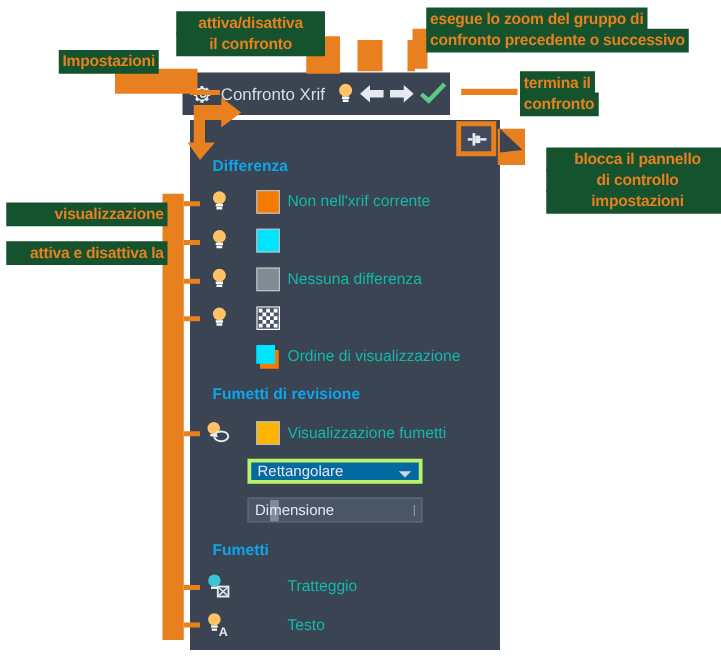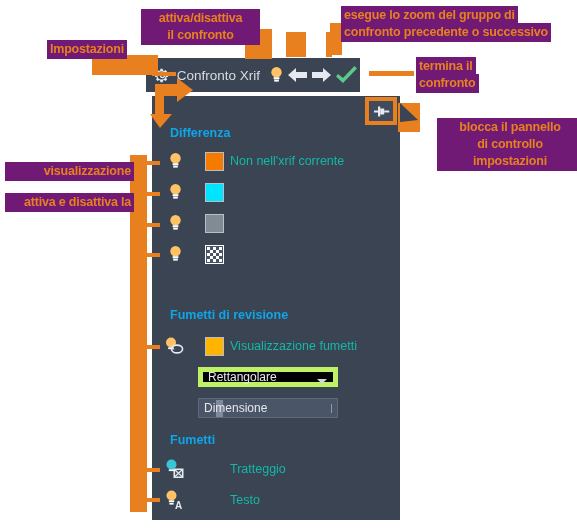--- a/index.html
+++ b/index.html
@@ -11,7 +11,7 @@
   
   .anno{
     position:absolute;
-    background:#701a75;
+    background:#14532d;
     color:#e8801f;
     font-weight:bold;
     font-size:12.5px;

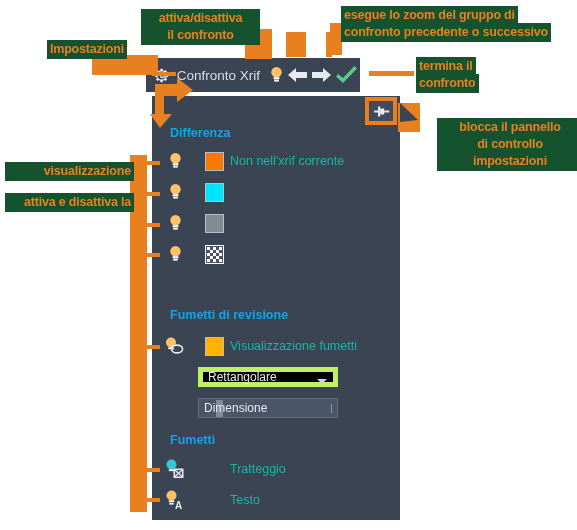--- a/index.html
+++ b/index.html
@@ -208,6 +208,7 @@
     <div class="swatchcell">
       <div class="swatch" style="background:#818b94;"></div>
     </div>
+    <div class="lbl">Nessuna differenza</div>
   </div>
 
   <div class="row" style="top:145px;">

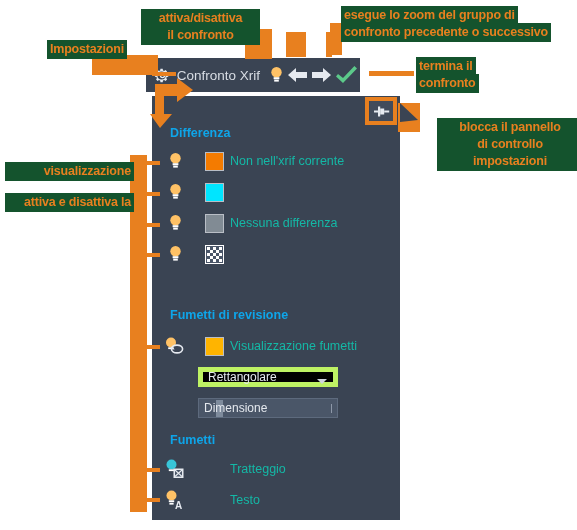--- a/index.html
+++ b/index.html
@@ -242,6 +242,16 @@
     </div>
   </div>
 
+  <div class="row" style="top:176px;">
+    <div class="bulbcell"></div>
+    <div class="swatchcell">
+      <svg width="21" height="21" viewBox="0 0 21 21">
+        <rect x="4" y="5" width="15" height="15" fill="#f47b00"></rect>
+        <rect x="1" y="1" width="15" height="15" fill="#00e5ff"></rect>
+      </svg>
+    </div>
+    <div class="lbl">Ordine di visualizzazione</div>
+  </div>
 
   <div class="sec-title" style="top:212px;">Fumetti di revisione</div>
 

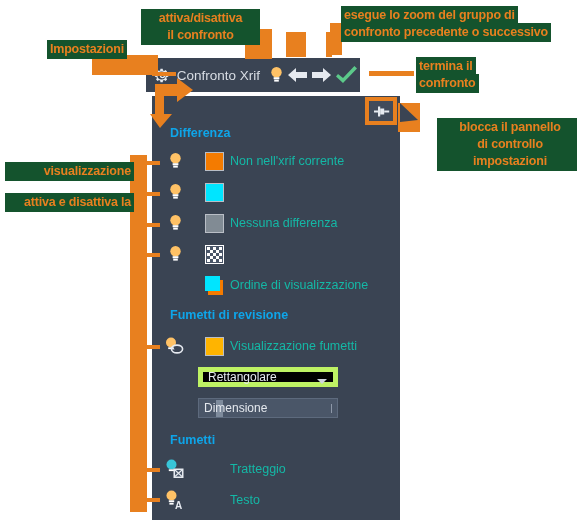--- a/index.html
+++ b/index.html
@@ -57,8 +57,8 @@
   .swatch{width:19px;height:19px;border:1px solid #b9bec6;box-sizing:border-box;}
   
   .combo{
-    position:absolute;left:46px;width:140px;height:20px;background:#000000;
-    border:5px solid #bef264;box-sizing:border-box;display:flex;align-items:center;
+    position:absolute;left:46px;width:140px;height:20px;background:#0369a1;
+    border:3px solid #bef264;box-sizing:border-box;display:flex;align-items:center;
     color:#e4e8ee;font-size:12px;padding-left:5px;
   }
   .combo .caret{

